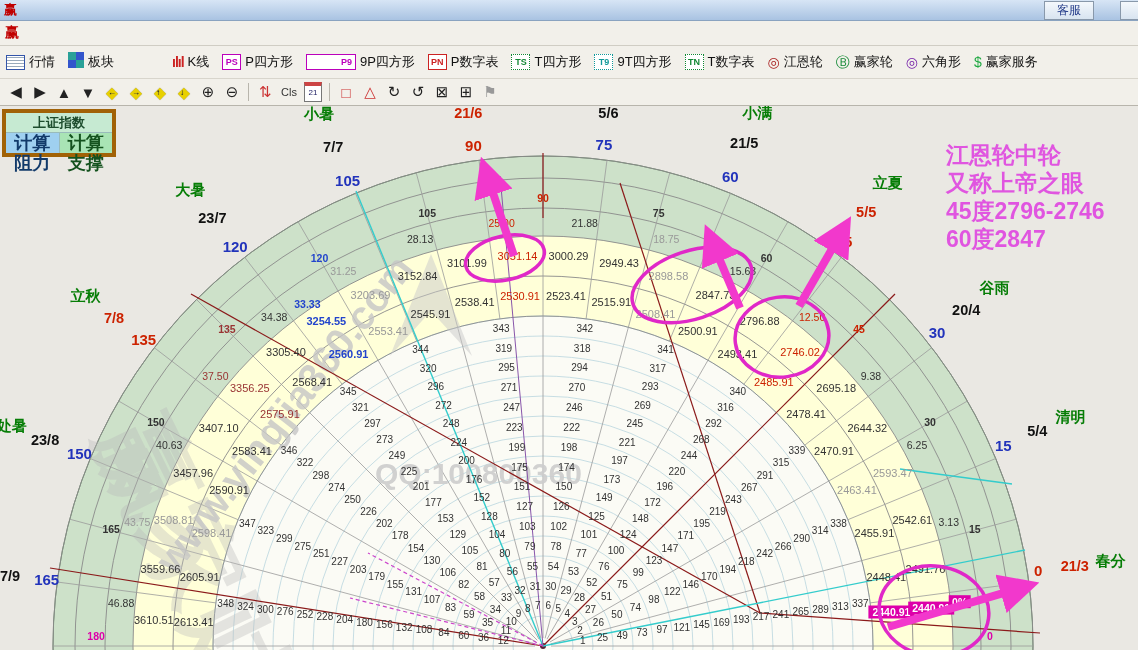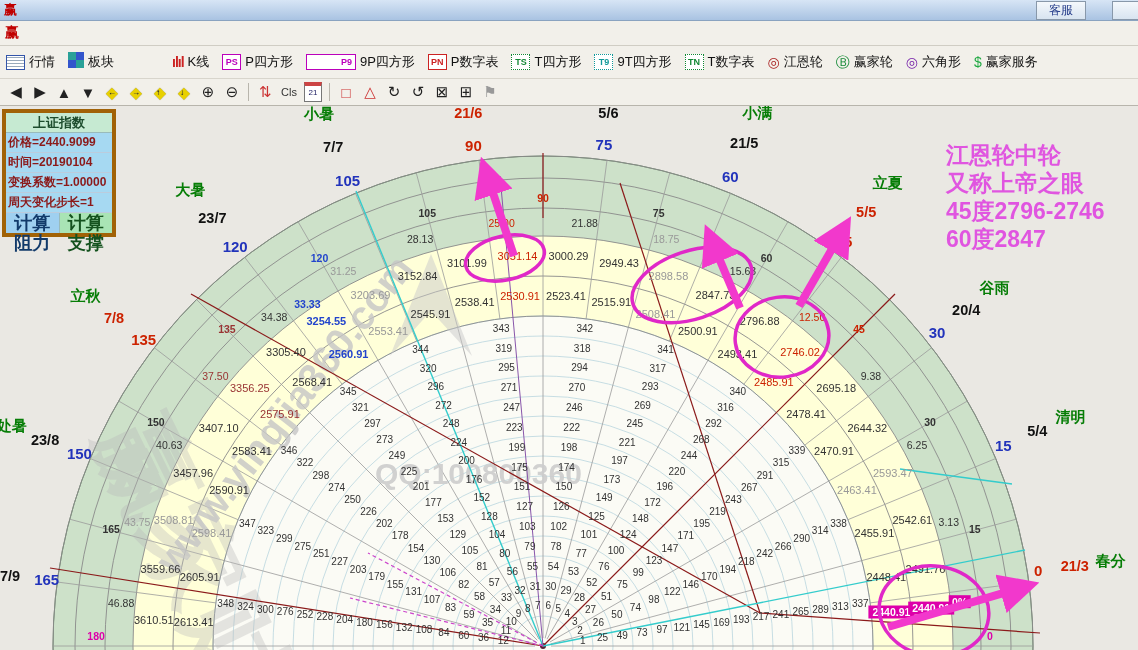--- a/index.html
+++ b/index.html
@@ -9,7 +9,7 @@
     border-bottom:1px solid #8aa3c0;position:relative;overflow:hidden;}
   .tlogo{color:#c00000;font-weight:bold;font-size:13px;margin:0 5px 0 4px;}
   .ttext{font-size:12px;font-weight:bold;color:#1c2f55;}
-  .tbtns{position:absolute;right:52px;top:1px;display:flex;gap:4px;}
+  .tbtns{position:absolute;right:44px;top:1px;display:flex;gap:4px;}
   .tbtn{font-size:12px;color:#223a88;background:linear-gradient(#f4f8fc,#d8e4f0);
     border:1px solid #8898aa;padding:0 12px;height:17px;line-height:16px;cursor:pointer;}
   .tbtn.partial{position:absolute;left:76px;width:40px;}

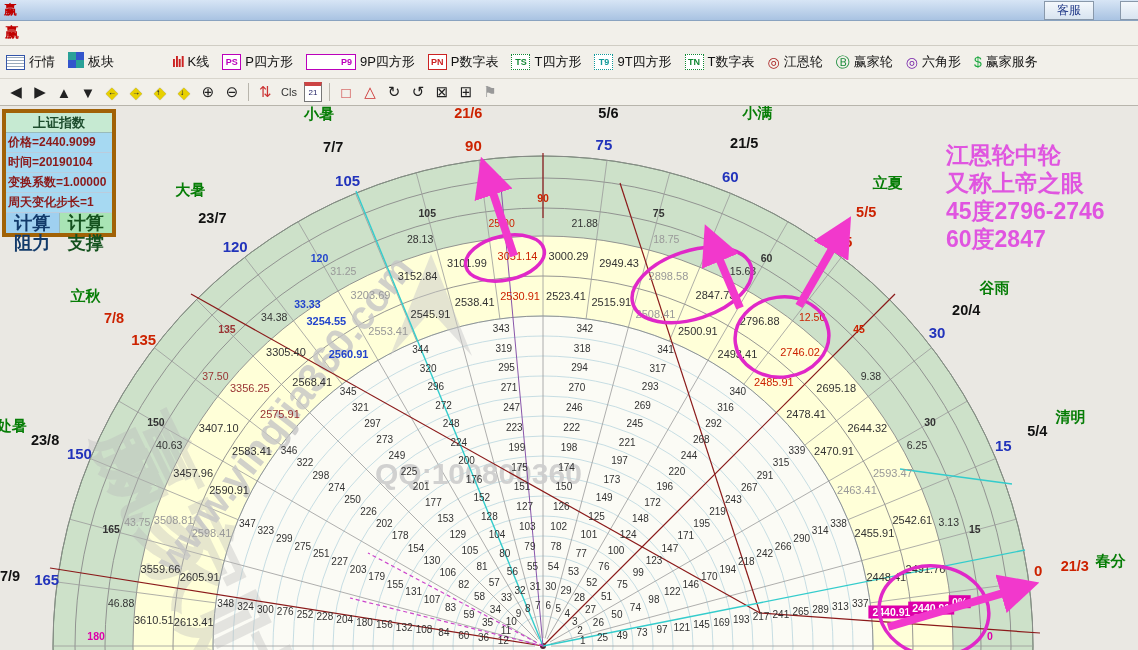--- a/index.html
+++ b/index.html
@@ -604,12 +604,6 @@
     </svg>
   <div class="panel">
     <div class="p-title">上证指数</div>
-    <div id="panelRows">
-        <div class="p-row">价格=2440.9099</div>
-        <div class="p-row">时间=20190104</div>
-        <div class="p-row">变换系数=1.00000</div>
-        <div class="p-row">周天变化步长=1</div>
-      </div>
     <div class="p-btns" id="panelBtns">
         <div class="p-btn resist">计算阻力</div>
         <div class="p-btn support">计算支撑</div>

